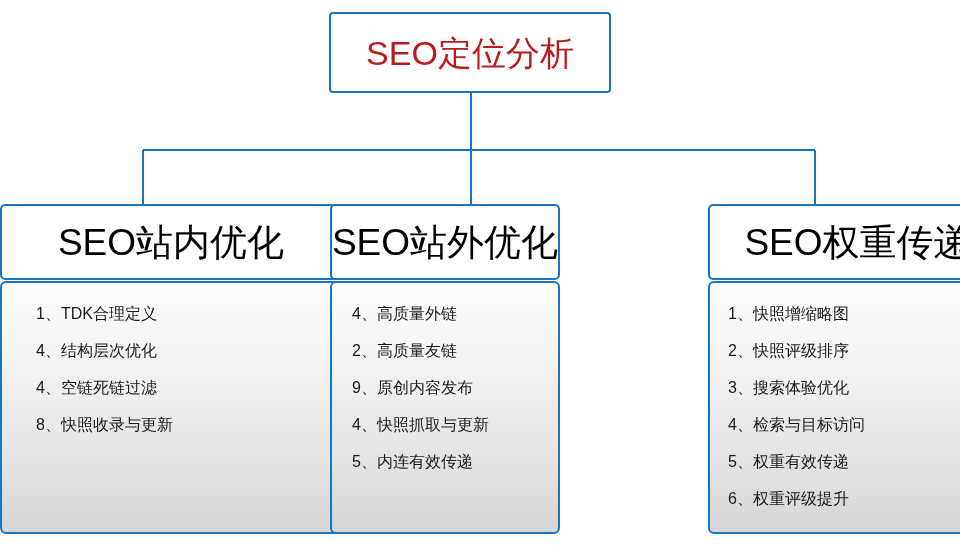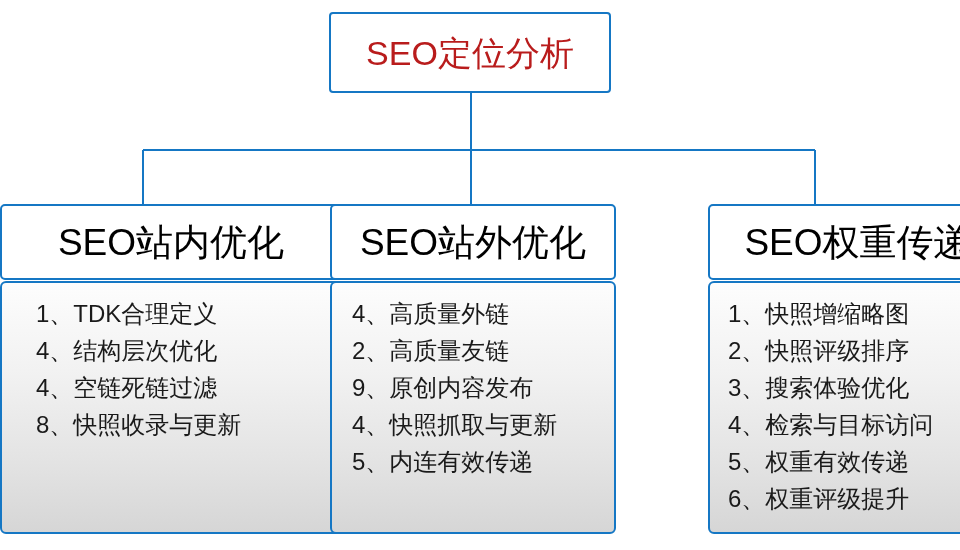--- a/index.html
+++ b/index.html
@@ -100,7 +100,7 @@
   }
 
   .branch-1 { left: 0;   width: 342px; }
-  .branch-2 { left: 330px; width: 286px; border-radius: 9px; }
+  .branch-2 { left: 330px; width: 230px; border-radius: 9px; }
   .branch-3 { left: 672px; width: 299px; padding-left: 36px; }
 
   .branch-2 .branch-list li { padding-left: 20px; }

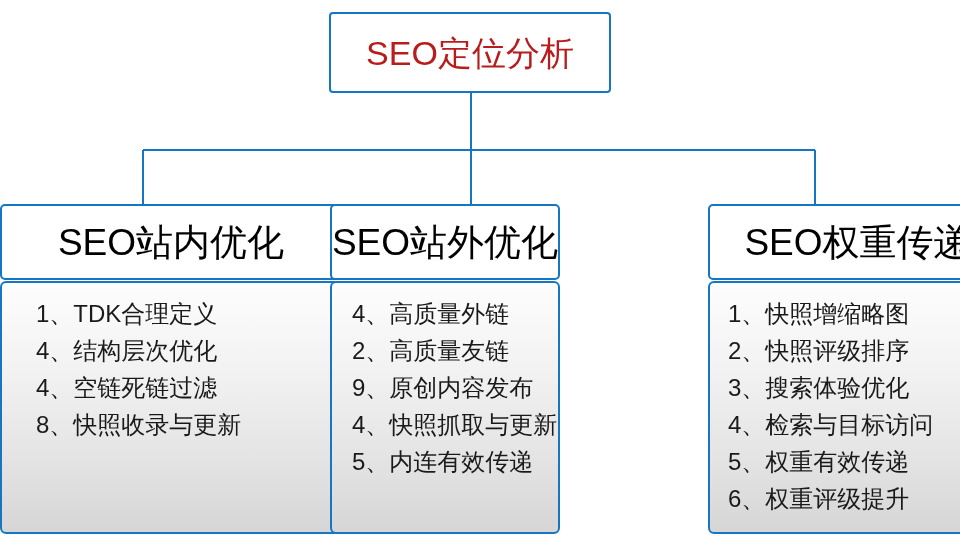--- a/index.html
+++ b/index.html
@@ -92,7 +92,7 @@
     list-style: none;
   }
   .branch-list li {
-    font-size: 24px;
+    font-size: 16px;
     color: #1a1a1a;
     line-height: 37px;
     white-space: nowrap;

